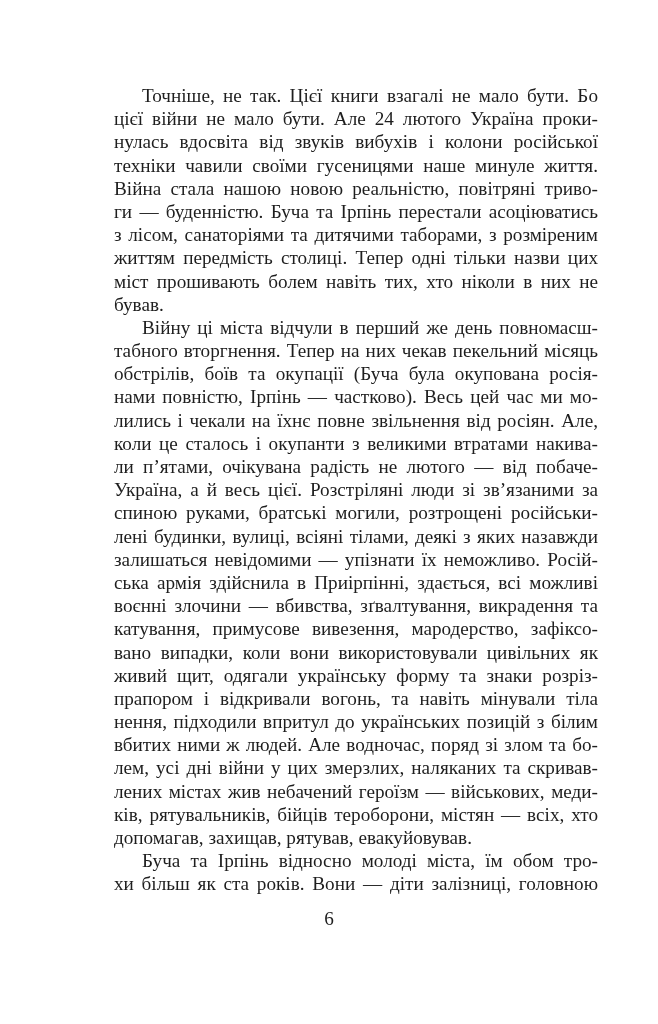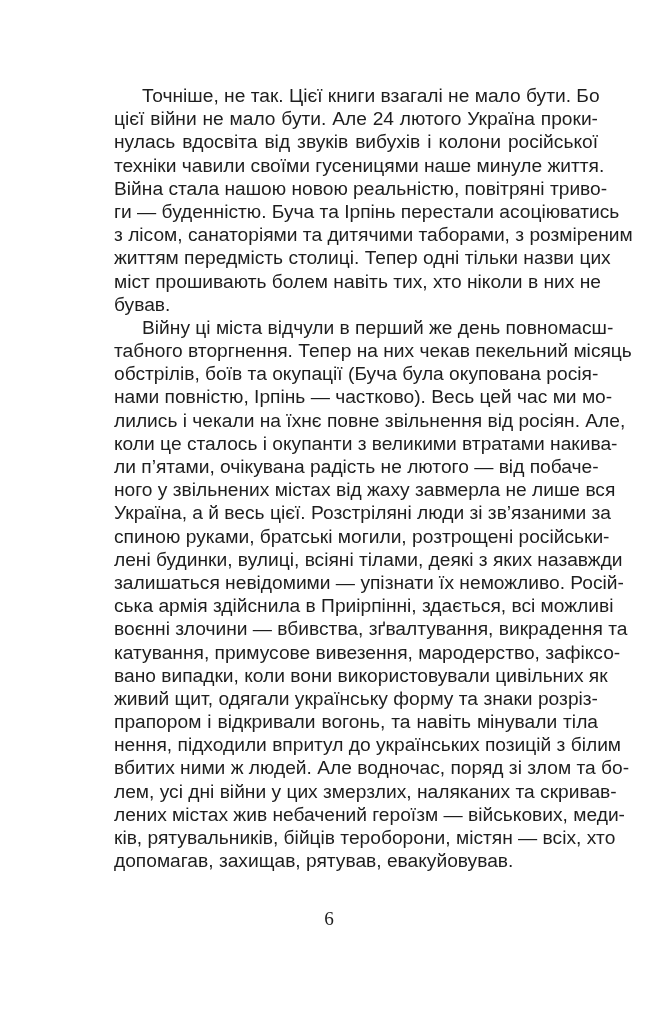--- a/index.html
+++ b/index.html
@@ -25,7 +25,7 @@
       left: 114px;
       top: 84px;
       width: 484px;
-      font-family: Liberation Sans, sans-serif;
+      font-family: Liberation Serif, serif;
       font-size: 19.2px;
       line-height: 23.2px;
       color: #1e1e1e;

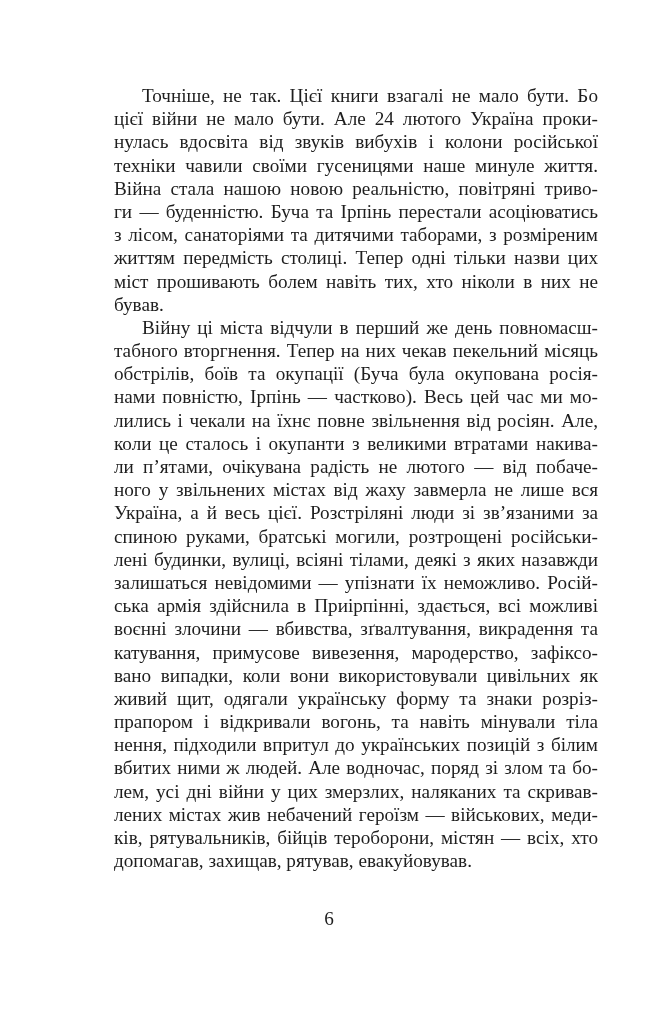--- a/index.html
+++ b/index.html
@@ -81,7 +81,6 @@
       <span class="line">лились і чекали на їхнє повне звільнення від росіян. Але,</span>
       <span class="line">коли це сталось і окупанти з великими втратами накива-</span>
       <span class="line">ли п’ятами, очікувана радість не лютого — від побаче-</span>
-      <span class="line">ного у звільнених містах від жаху завмерла не лише вся</span>
       <span class="line">Україна, а й весь цієї. Розстріляні люди зі зв’язаними за</span>
       <span class="line">спиною руками, братські могили, розтрощені російськи-</span>
       <span class="line">лені будинки, вулиці, всіяні тілами, деякі з яких назавжди</span>

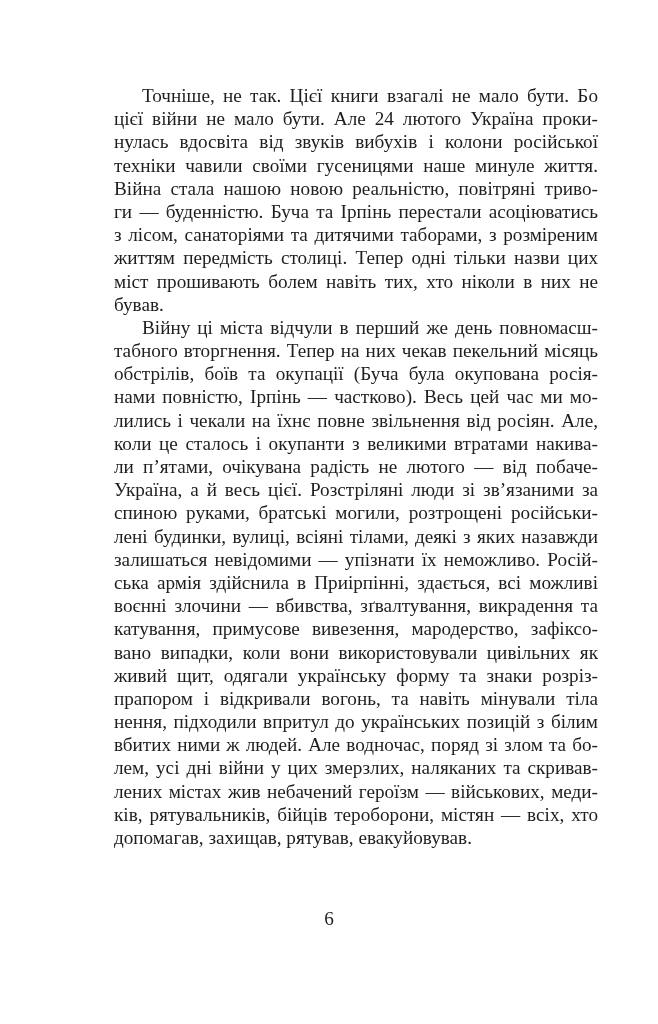--- a/index.html
+++ b/index.html
@@ -99,6 +99,10 @@
       <span class="line last">допомагав, захищав, рятував, евакуйовував.</span>
     </div>
 
+    <div>
+      <span class="line indent">Буча та Ірпінь відносно молоді міста, їм обом тро-</span>
+      <span class="line">хи більш як ста років. Вони — діти залізниці, головною</span>
+    </div>
 
   </div>
 

